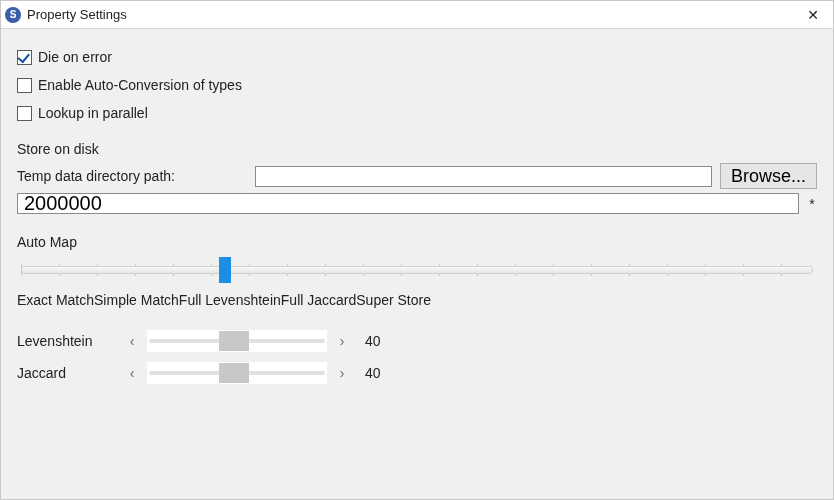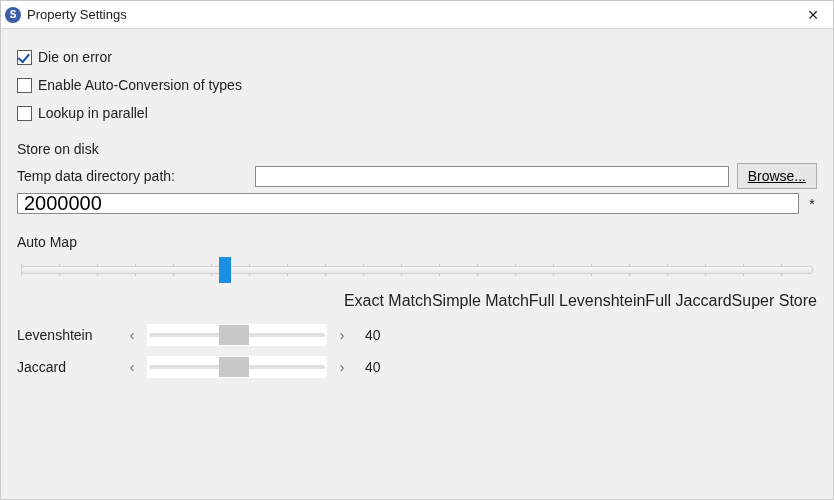--- a/index.html
+++ b/index.html
@@ -93,9 +93,8 @@
     padding: 0 10px;
     background: #e6e6e6;
     border: 1px solid #adadad;
-    font-family: inherit; font-size: 14px;
+    font-family: inherit; font-size: 18px;
     cursor: default;
-    text-decoration: underline;
   }
   .asterisk { width: 10px; text-align: center; }
 

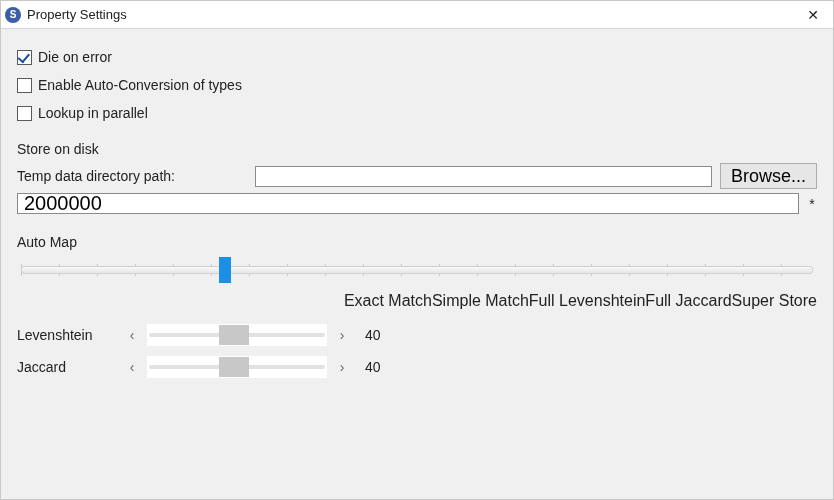--- a/index.html
+++ b/index.html
@@ -125,9 +125,9 @@
   }
   .scale-row {
     display: flex;
-    justify-content: flex-end;
-    margin: 2px 0 14px 0;
-    font-size: 16px;
+    justify-content: flex-start;
+    margin: 2px 0 22px 0;
+    font-size: 14px;
   }
 
   

